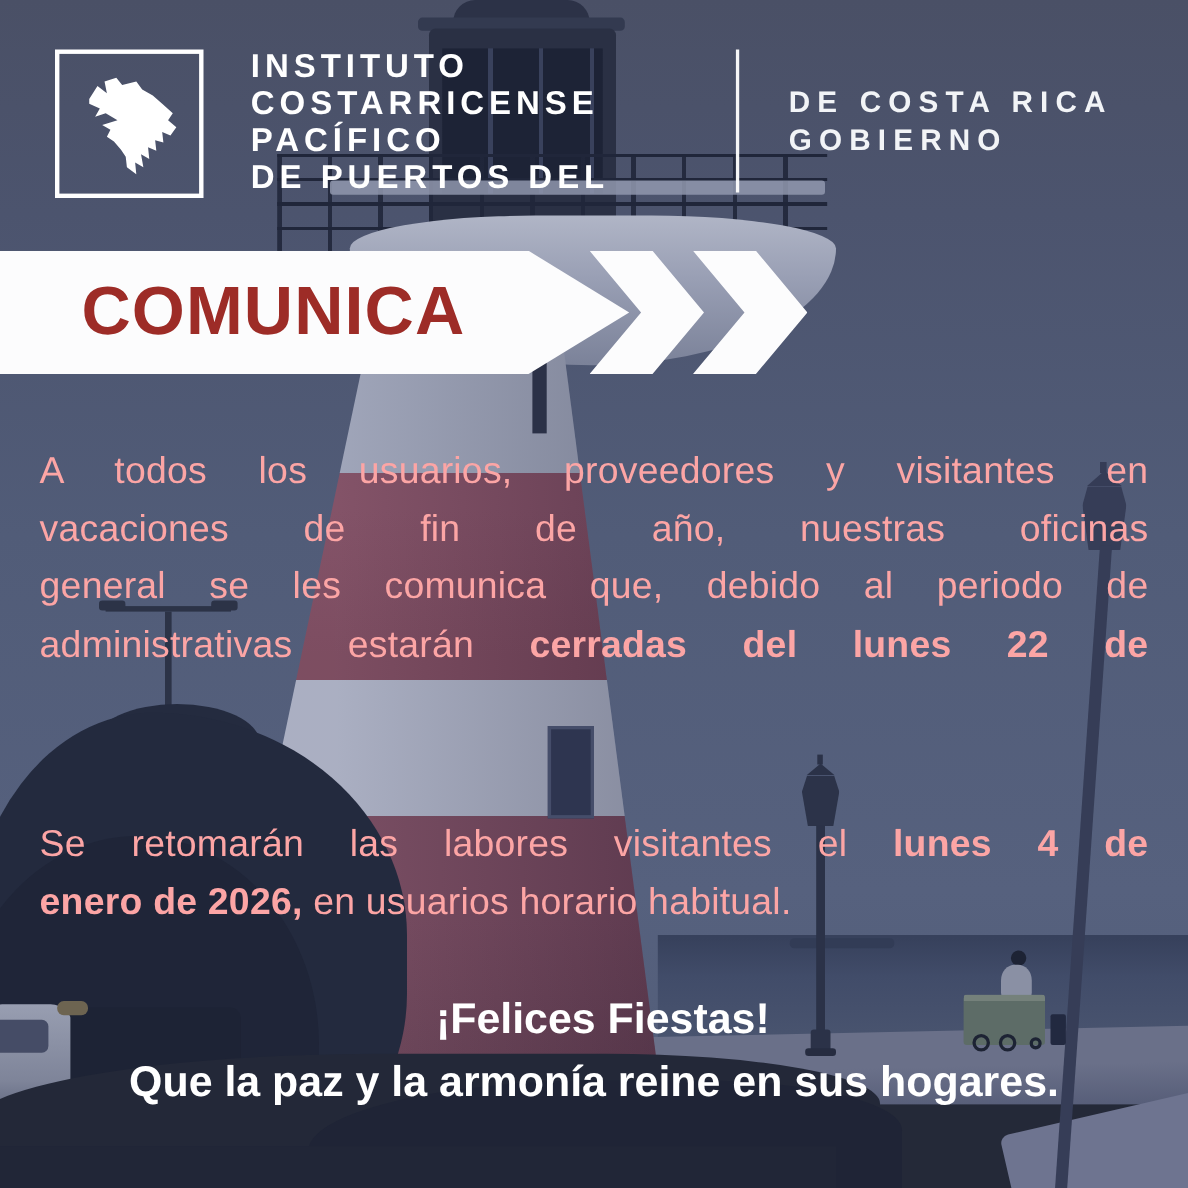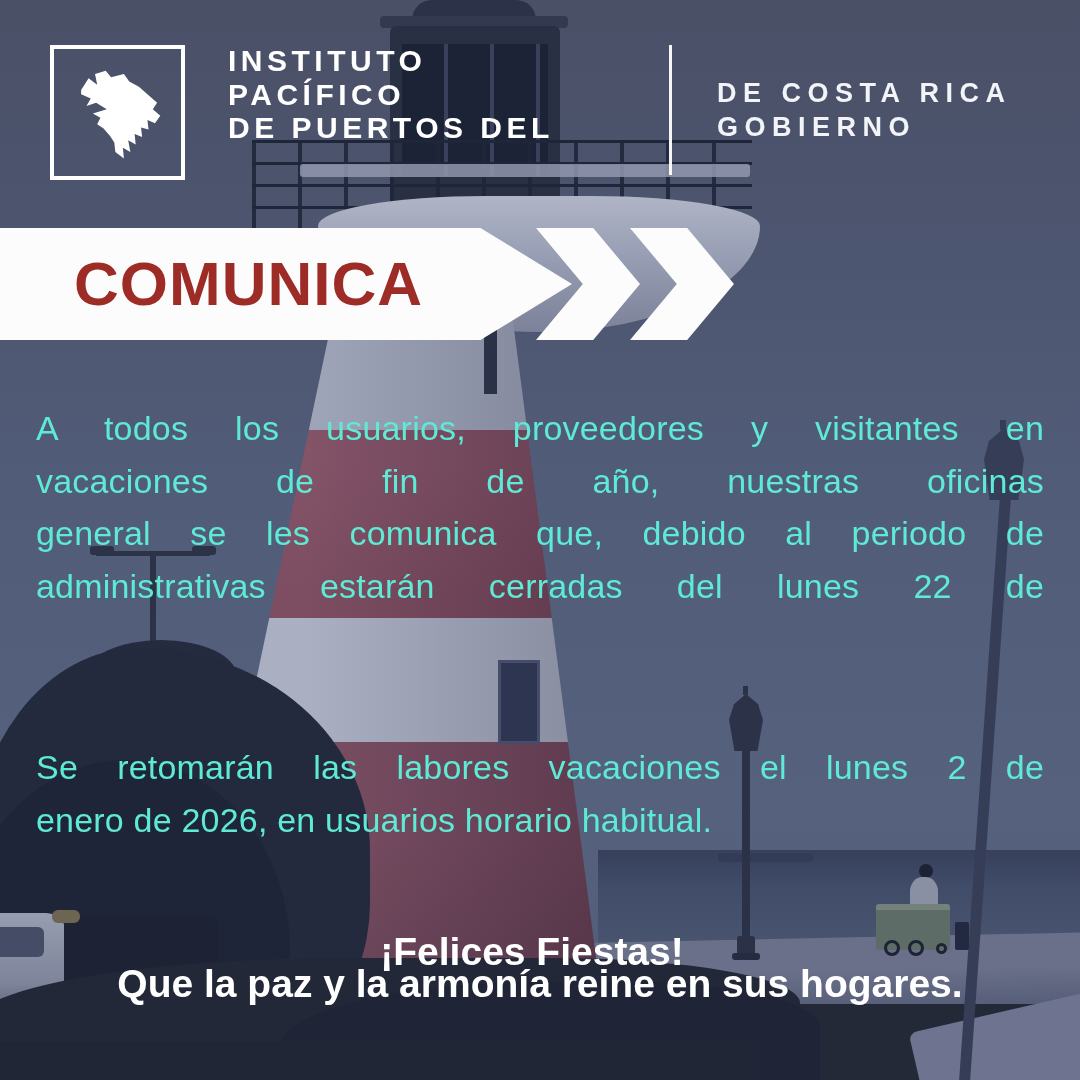--- a/index.html
+++ b/index.html
@@ -203,6 +203,7 @@
 
       <div class="abs inst-block">
         <div class="inst-line">INSTITUTO</div>
+        <div class="inst-line">COSTARRICENSE</div>
         <div class="inst-line">PACÍFICO</div>
         <div class="inst-line">DE PUERTOS DEL</div>
       </div>

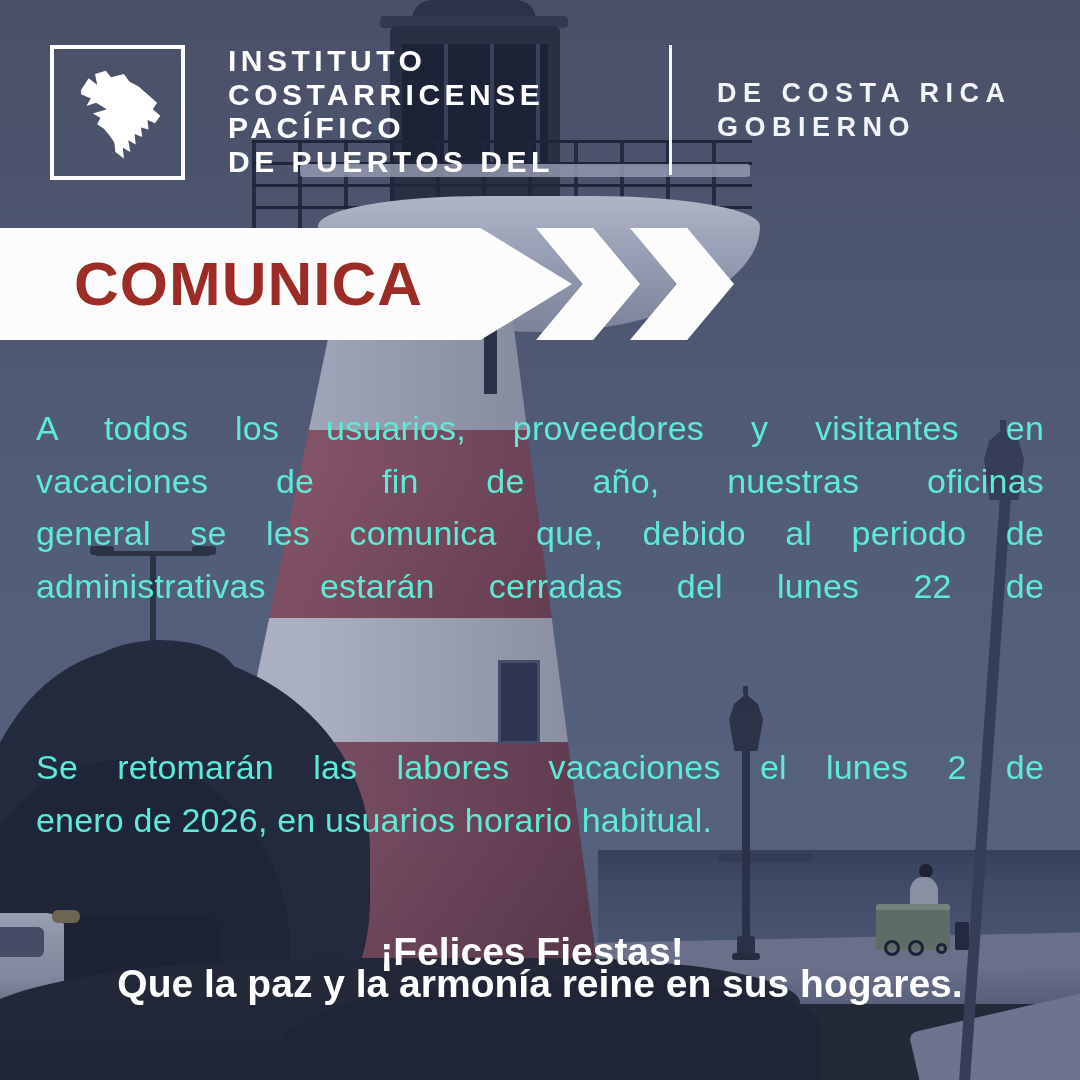--- a/index.html
+++ b/index.html
@@ -120,7 +120,7 @@
 
   .text-block { left:36px; width:1008px; }
   .para1 { top:402px; } .para2 { top:741px; }
-  .line { height:52.5px; line-height:52.5px; font-size:34px; letter-spacing:.2px; color:#5eead4;
+  .line { height:52.5px; line-height:52.5px; font-size:34px; letter-spacing:.2px; color:#fca5a5;
     text-align:justify; text-align-last:justify; white-space:nowrap; }
   .line.no-just { text-align-last:left; }
   .b { font-weight:normal; }

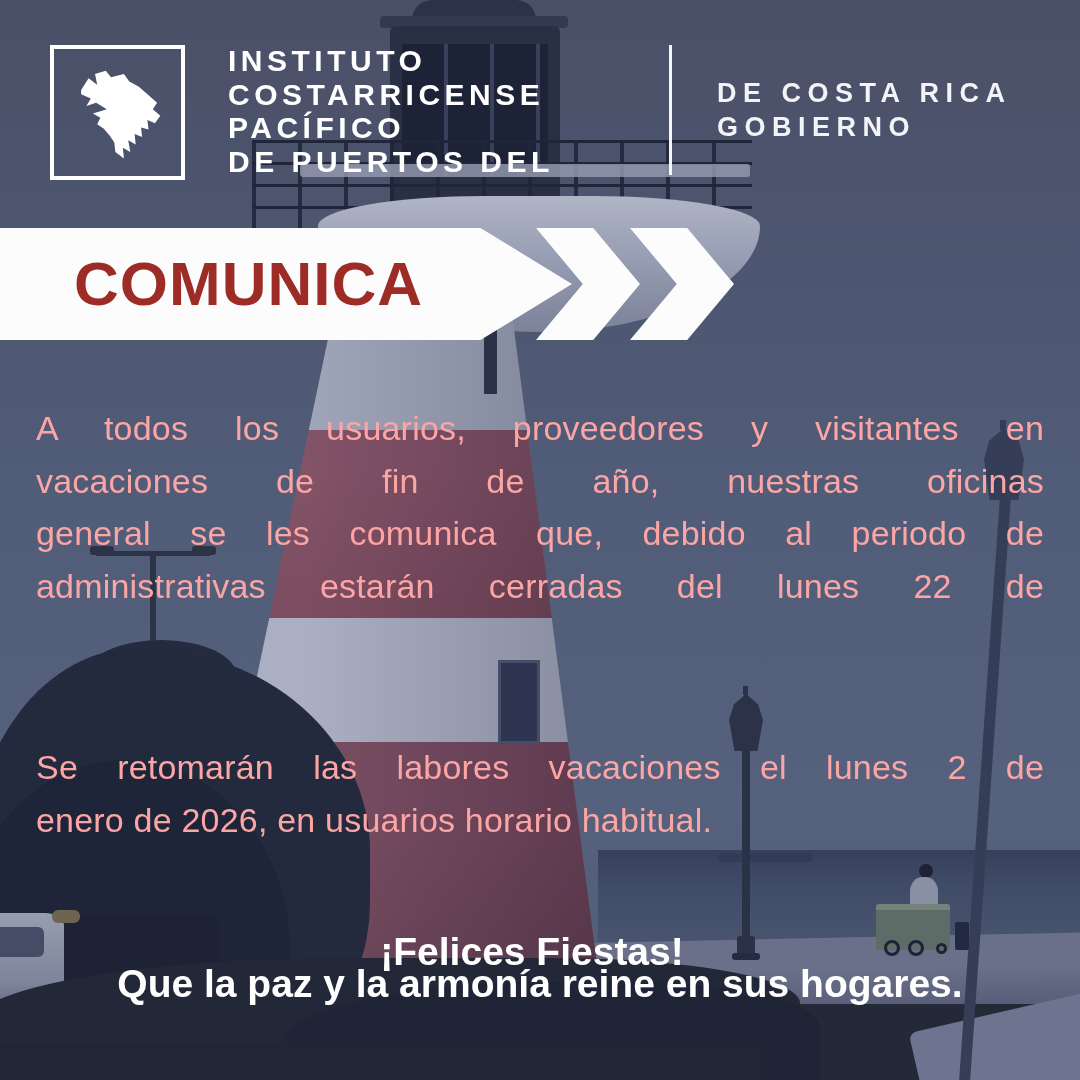--- a/index.html
+++ b/index.html
@@ -123,7 +123,7 @@
   .line { height:52.5px; line-height:52.5px; font-size:34px; letter-spacing:.2px; color:#fca5a5;
     text-align:justify; text-align-last:justify; white-space:nowrap; }
   .line.no-just { text-align-last:left; }
-  .b { font-weight:normal; }
+  .b { font-weight:bold; }
 
   .close1 { left:28px; top:903px; width:1008px; height:48px; line-height:48px;margin-top:25px; }
   .close2 { left:36px; top:956px; width:1008px; height:56px; line-height:56px; }

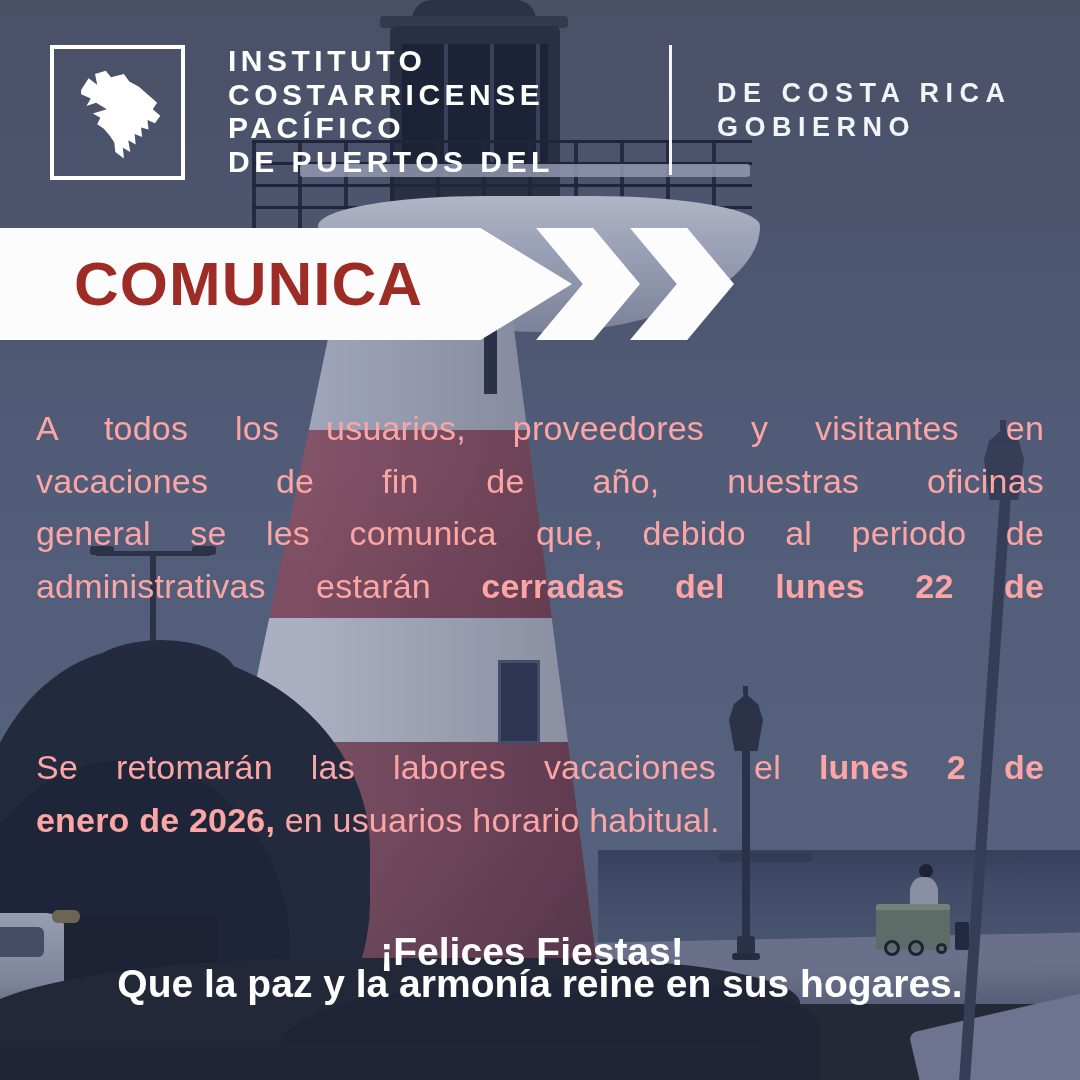--- a/index.html
+++ b/index.html
@@ -233,7 +233,7 @@
       </div>
 
       <div class="abs text-block para2">
-        <div class="line"><span>Se retomarán las labores vacaciones el </span><span class="b">lunes 2 de</span></div>
+        <div class="line"><span>Se retomarán las labores visitantes el </span><span class="b">lunes 2 de</span></div>
         <div class="line no-just"><span class="b">enero de 2026,</span><span> en usuarios horario habitual.</span></div>
       </div>
 

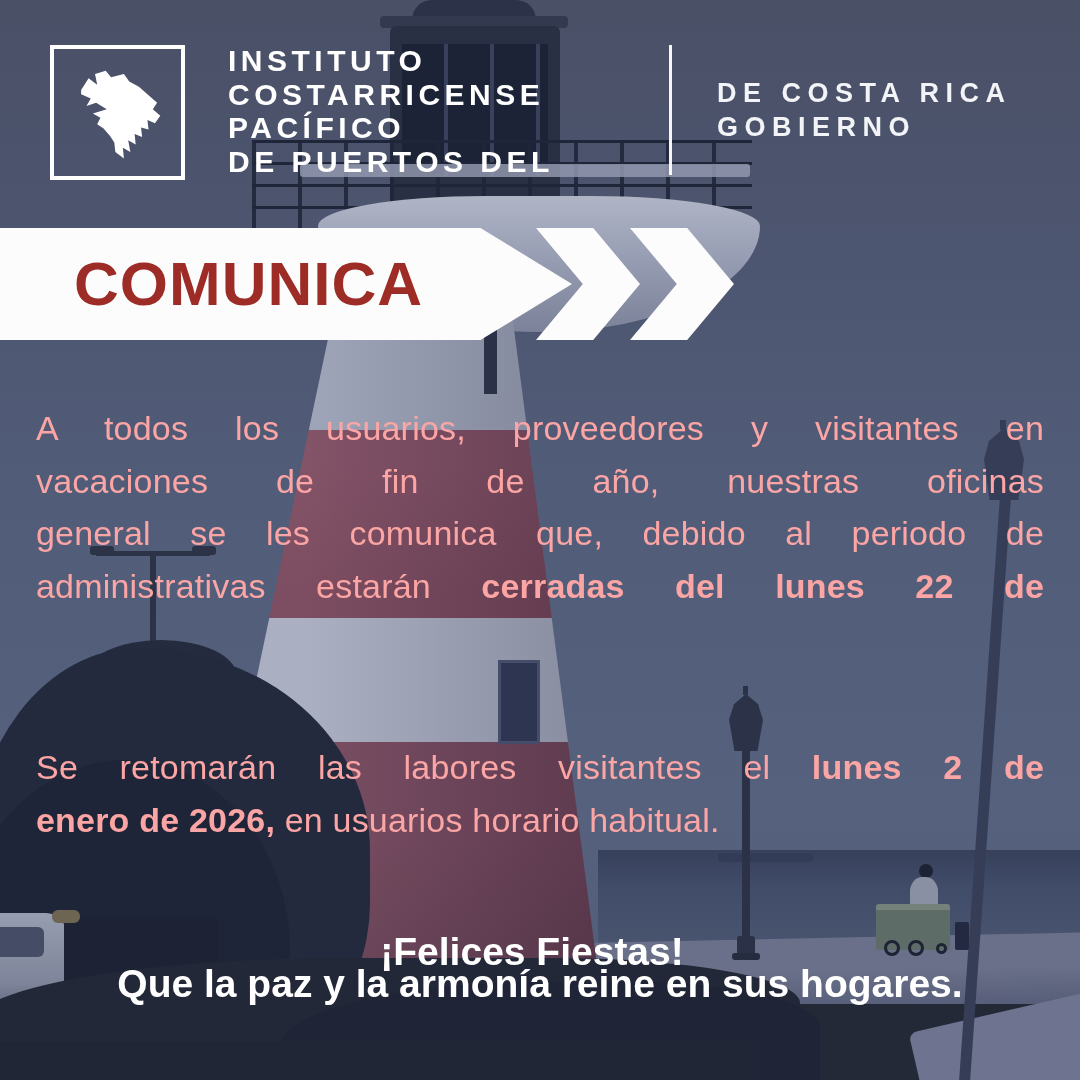--- a/index.html
+++ b/index.html
@@ -233,7 +233,7 @@
       </div>
 
       <div class="abs text-block para2">
-        <div class="line"><span>Se retomarán las labores visitantes el </span><span class="b">lunes 2 de</span></div>
+        <div class="line"><span>Se retomarán las labores visitantes el </span><span class="b">lunes 4 de</span></div>
         <div class="line no-just"><span class="b">enero de 2026,</span><span> en usuarios horario habitual.</span></div>
       </div>
 

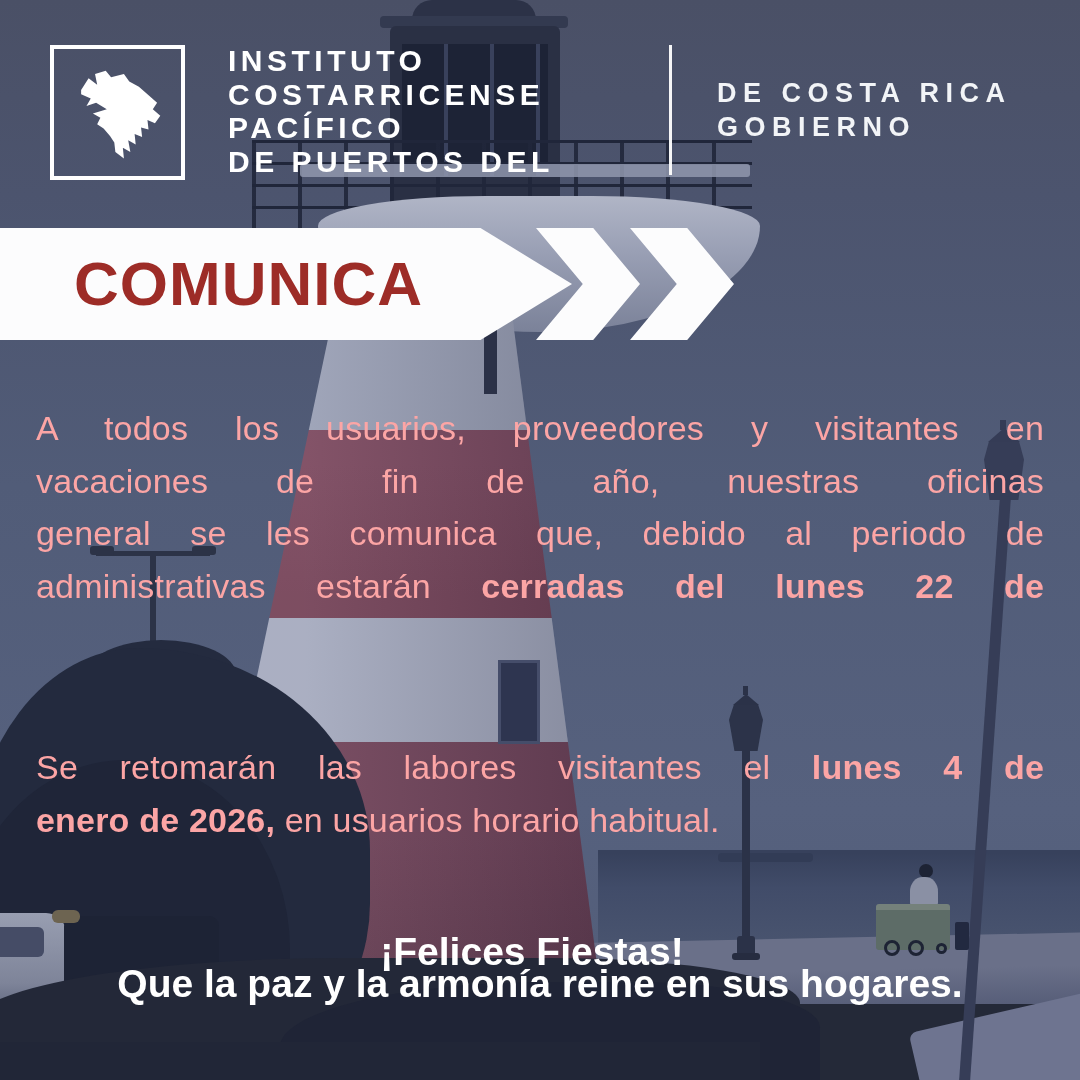--- a/index.html
+++ b/index.html
@@ -125,7 +125,7 @@
   .line.no-just { text-align-last:left; }
   .b { font-weight:bold; }
 
-  .close1 { left:28px; top:903px; width:1008px; height:48px; line-height:48px;margin-top:25px; }
+  .close1 { left:44px; top:903px; width:1008px; height:48px; line-height:48px; }
   .close2 { left:36px; top:956px; width:1008px; height:56px; line-height:56px; }
   .close-line { text-align:center; font-weight:bold; font-size:39px; color:#ffffff; }
 </style>

